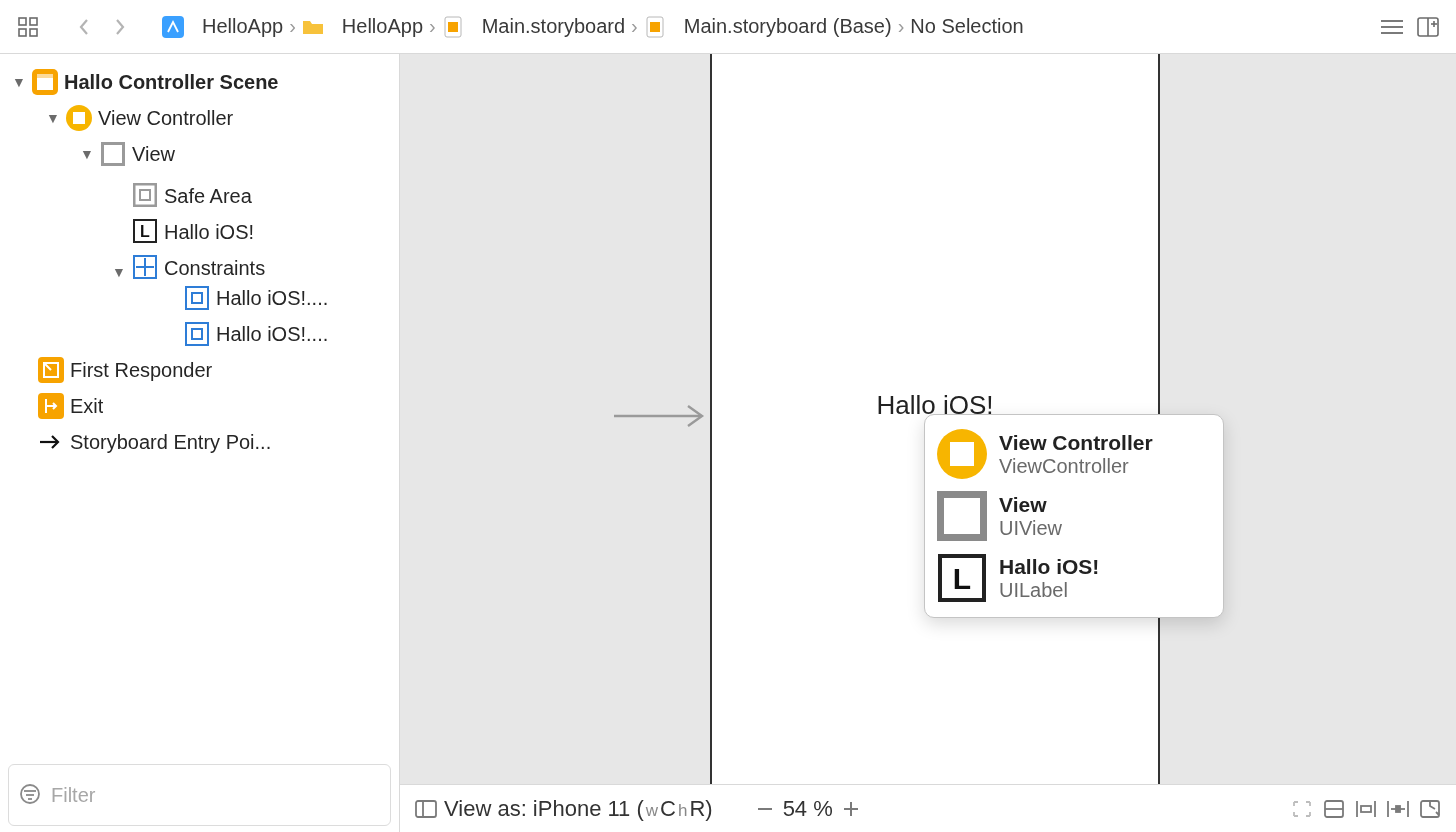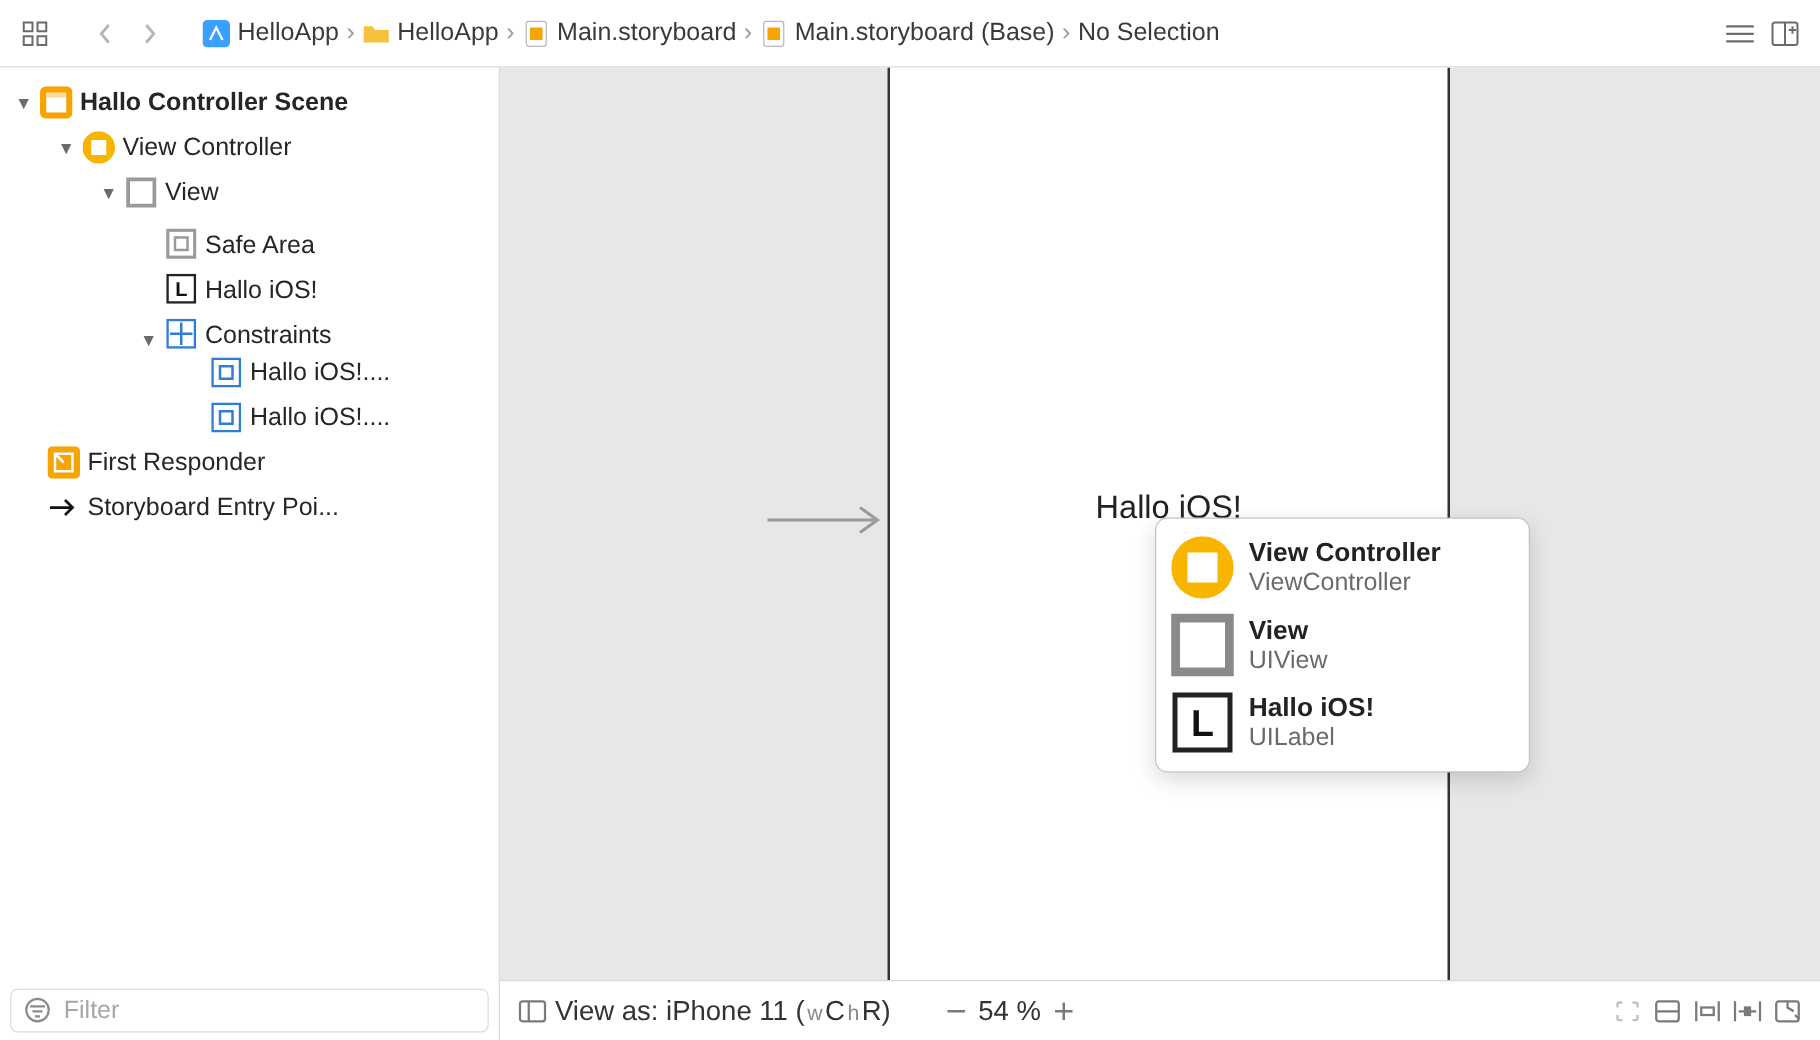--- a/index.html
+++ b/index.html
@@ -10,7 +10,7 @@
 .toolbar .ticon { width: 28px; height: 28px; display: flex; align-items: center; justify-content: center; color: #6b6b6b; cursor: pointer; }
 .toolbar .sep { width: 12px; }
 .breadcrumbs { display: flex; align-items: center; gap: 6px; font-size: 20px; color: #3a3a3a; }
-.bc-item { display: flex; align-items: center; gap: 6px; cursor: pointer; }
+.bc-item { display: flex; align-items: center; gap: 18px; cursor: pointer; }
 .bc-chevron { color: #9a9a9a; font-size: 20px; }
 .bc-icon { width: 22px; height: 22px; display: inline-flex; align-items: center; justify-content: center; }
 .toolbar .spacer { flex: 1; }

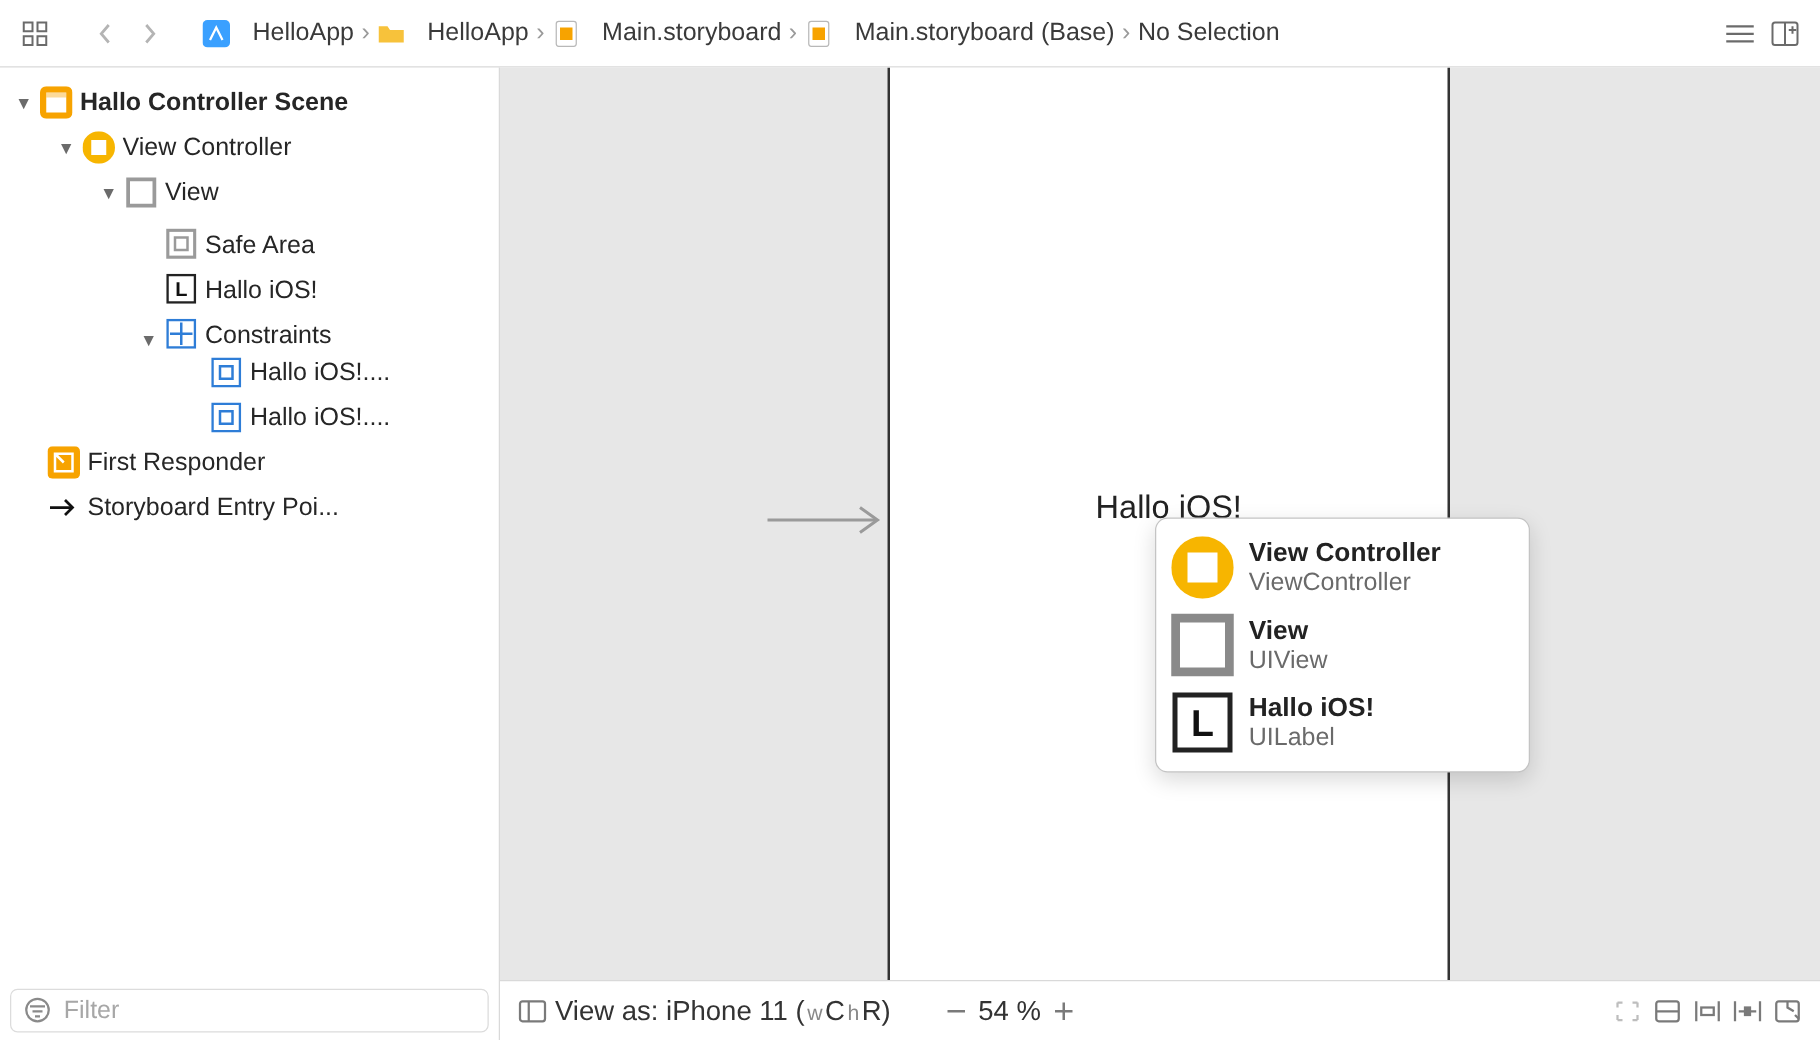--- a/index.html
+++ b/index.html
@@ -28,7 +28,7 @@
 .indent-1 { padding-left: 46px; }
 .indent-2 { padding-left: 80px; }
 .indent-3 { padding-left: 132px; align-items: flex-end; }
-.indent-4 { padding-left: 168px; }
+.indent-4 { padding-left: 168px; margin-left: 16px; }
 .indent-1b { padding-left: 38px; }
 
 .filterbar { height: 35px; border-top: 1px solid #d9d9d9; display: flex; align-items: center; padding: 0 10px; margin: 0 8px 6px 8px; border: 1px solid #dcdcdc; border-radius: 6px; background: #fff; }

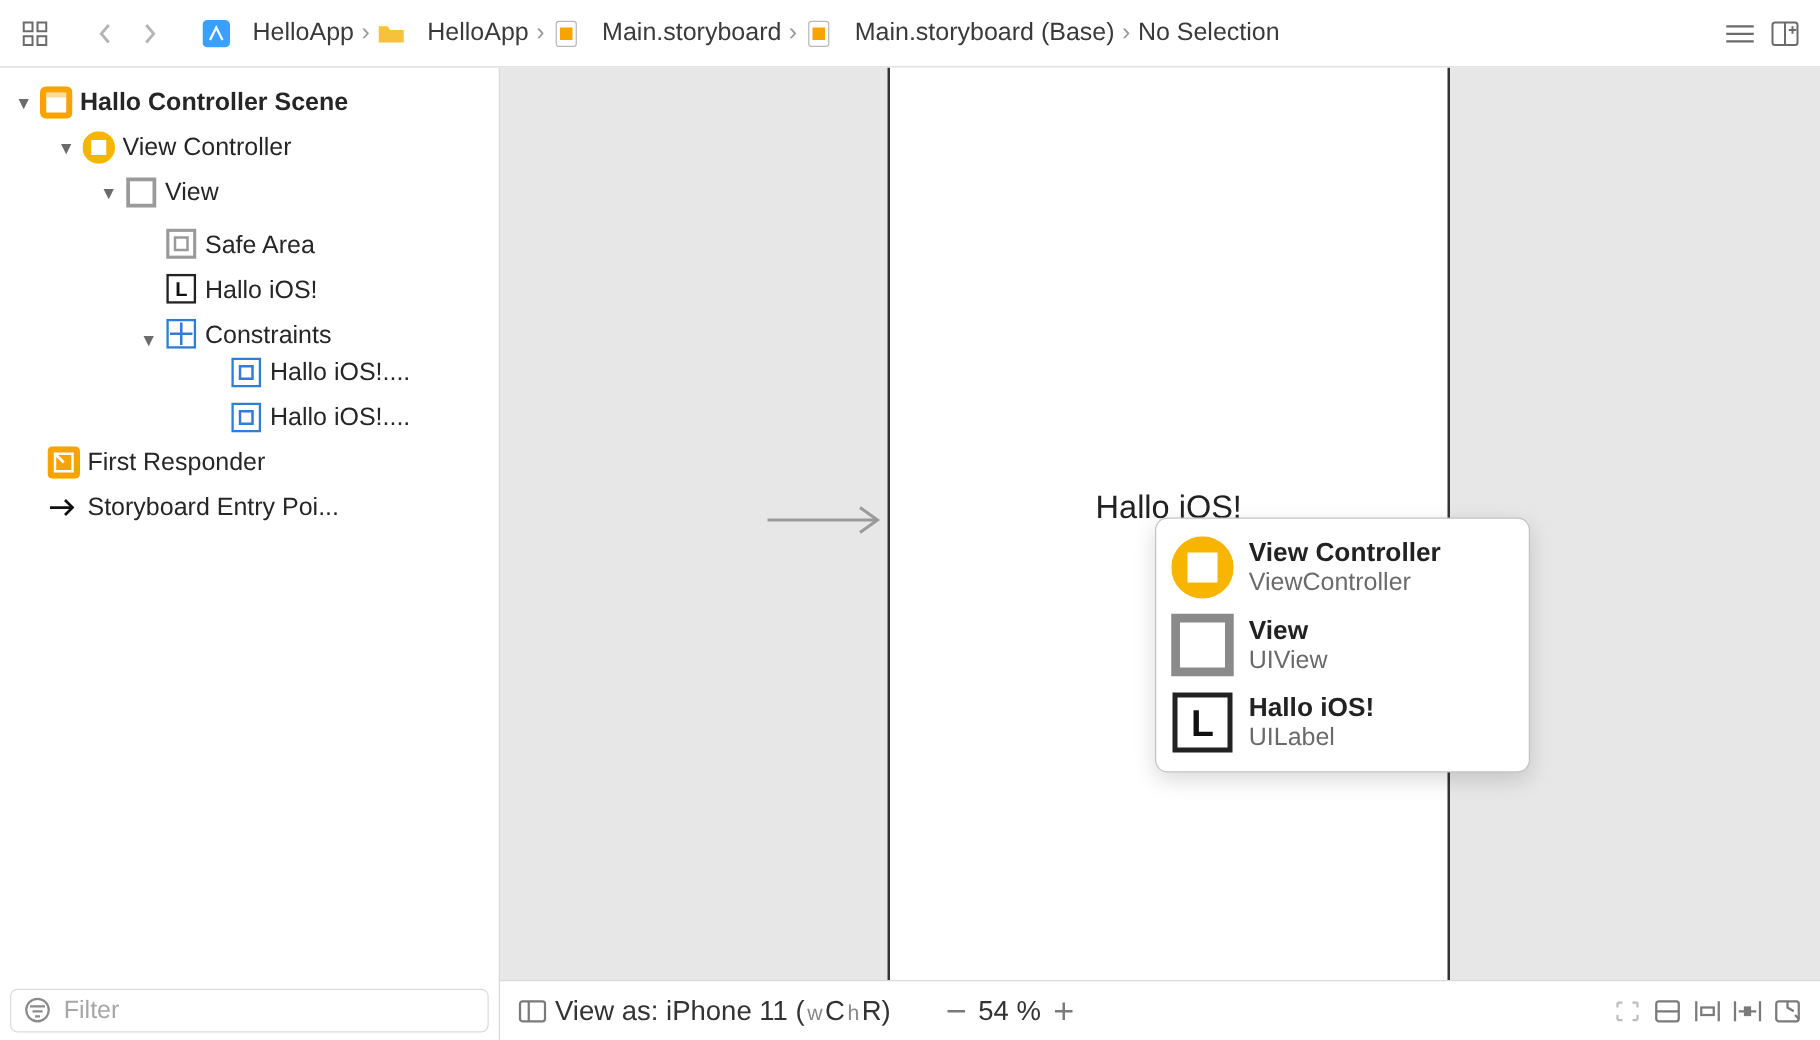--- a/index.html
+++ b/index.html
@@ -235,6 +235,15 @@
       </div>
       <div class="outline-row indent-1b">
         <span class="oicon">
+            <svg width="26" height="26">
+              <rect width="26" height="26" rx="4" fill="#f7a300"></rect>
+              <path d="M8 6 v14 M8 13 h10 m-3 -3 l3 3 l-3 3" fill="none" stroke="#fff" stroke-width="2"></path>
+            </svg>
+          </span>
+        <span class="olabel">Exit</span>
+      </div>
+      <div class="outline-row indent-1b">
+        <span class="oicon">
             <svg width="26" height="20" viewBox="0 0 26 20" stroke="#111" stroke-width="2.2" fill="none">
               <line x1="2" y1="10" x2="20" y2="10"></line>
               <polyline points="14,4 20,10 14,16"></polyline>

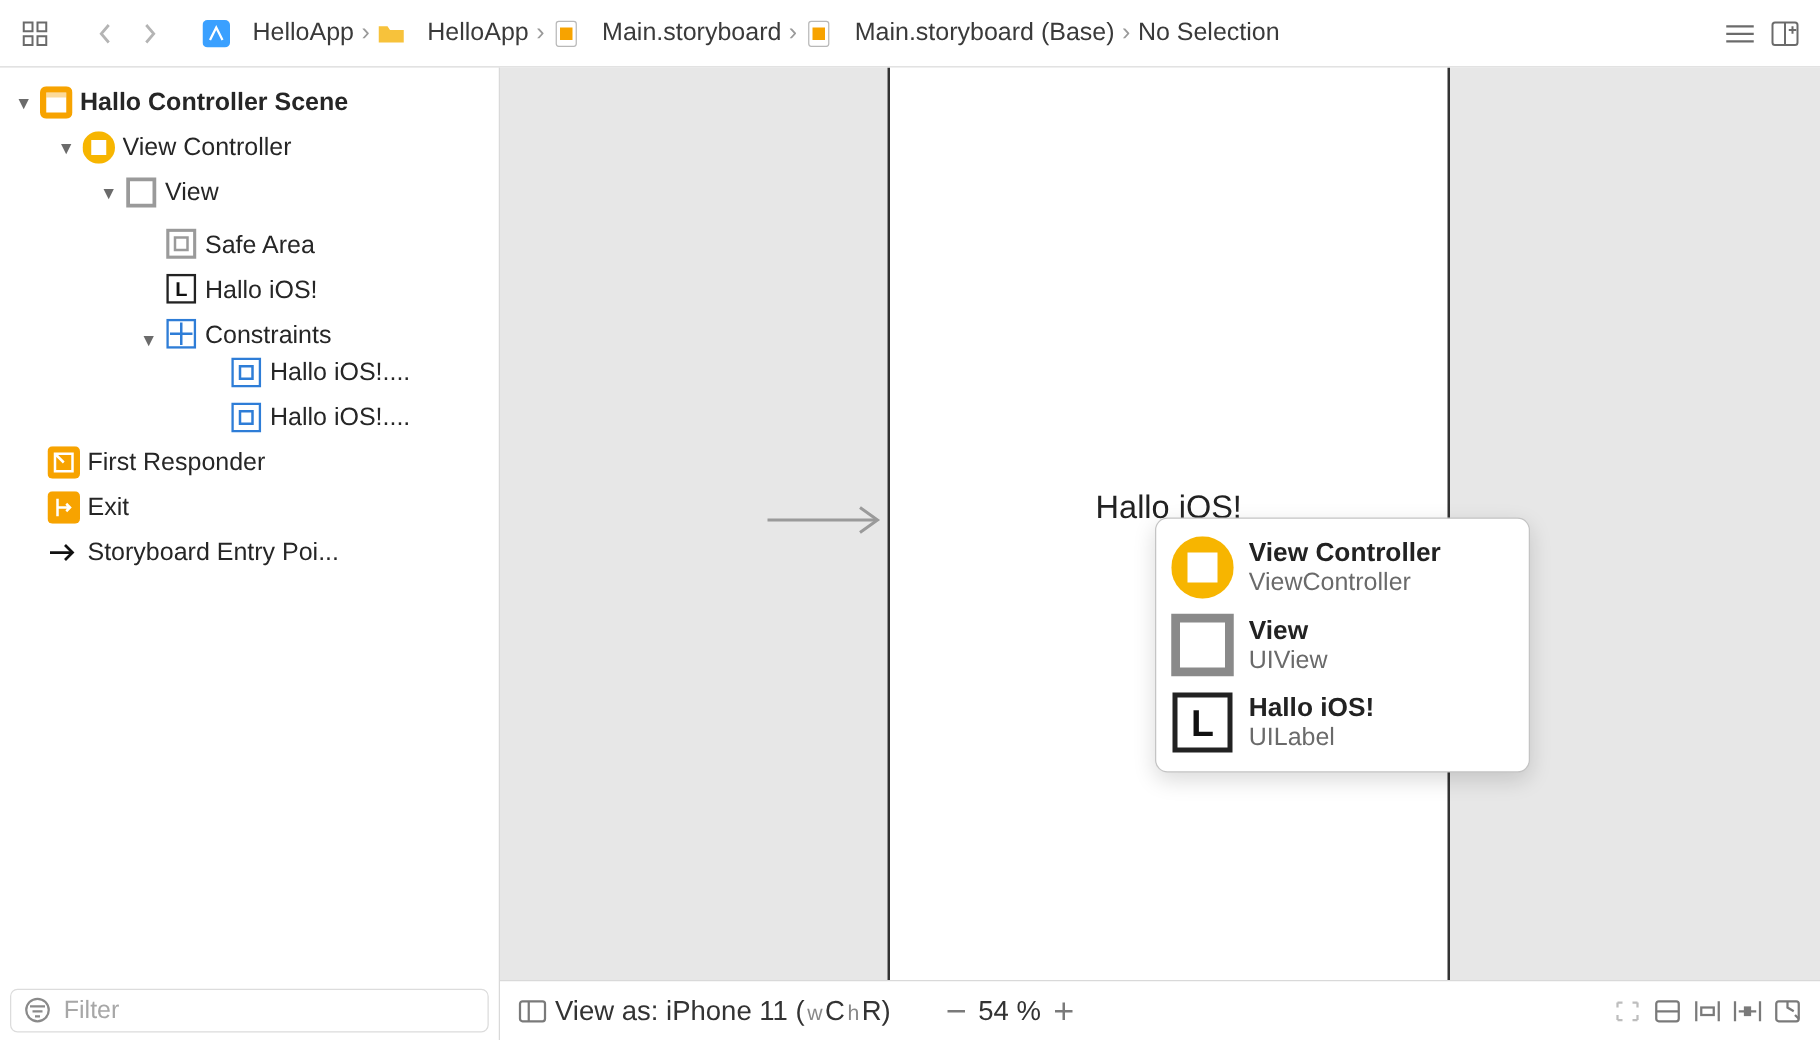--- a/index.html
+++ b/index.html
@@ -31,7 +31,7 @@
 .indent-4 { padding-left: 168px; margin-left: 16px; }
 .indent-1b { padding-left: 38px; }
 
-.filterbar { height: 35px; border-top: 1px solid #d9d9d9; display: flex; align-items: center; padding: 0 10px; margin: 0 8px 6px 8px; border: 1px solid #dcdcdc; border-radius: 6px; background: #fff; }
+.filterbar { height: 62px; border-top: 1px solid #d9d9d9; display: flex; align-items: center; padding: 0 10px; margin: 0 8px 6px 8px; border: 1px solid #dcdcdc; border-radius: 6px; background: #fff; }
 .filterbar .ficon { width: 24px; height: 24px; color: #8a8a8a; }
 .filterbar input { border: none; outline: none; flex: 1; font-size: 20px; color: #555; padding-left: 8px; }
 .filterbar input::placeholder { color: #a7a7a7; }

